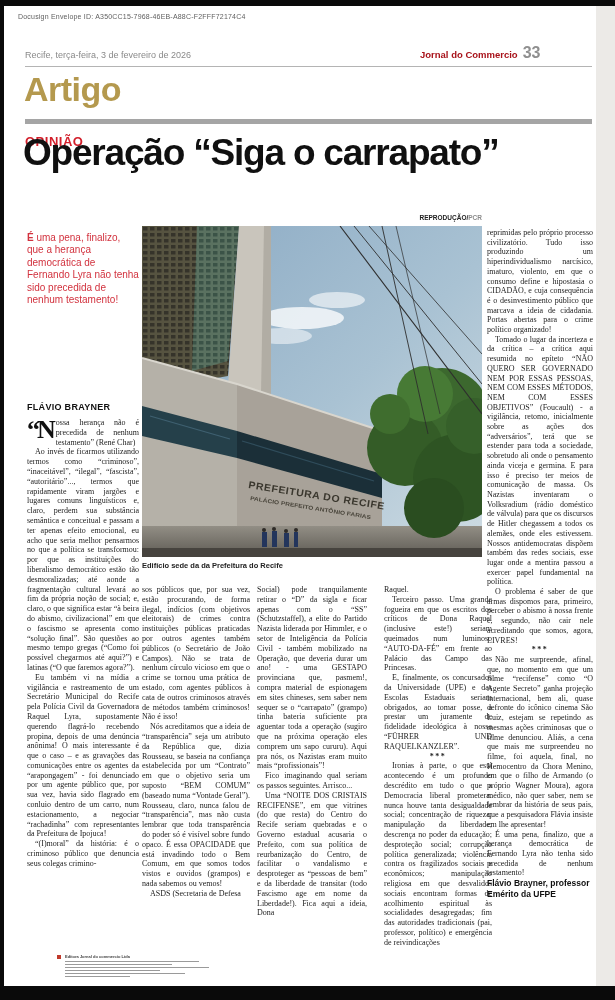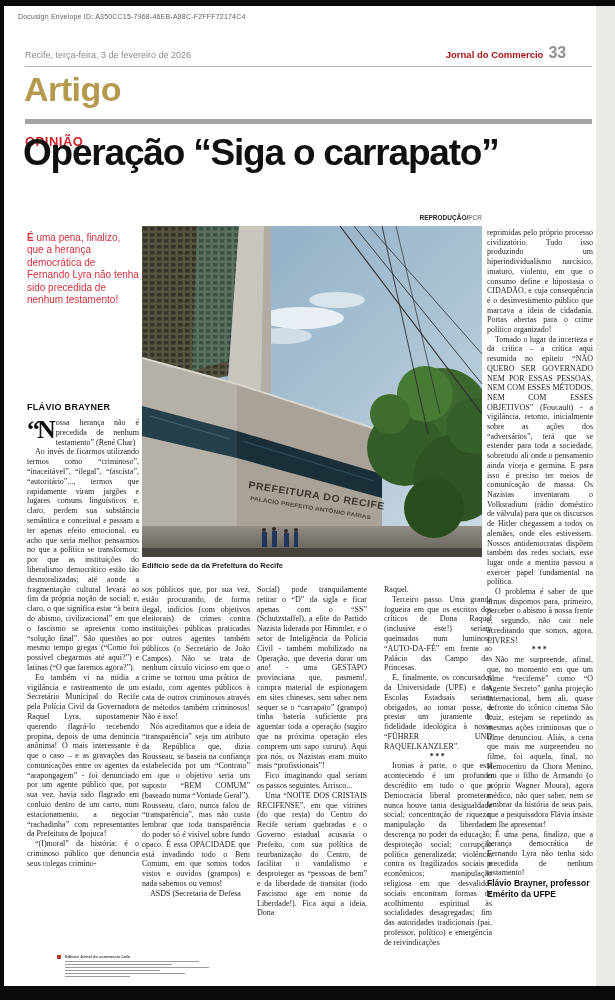--- a/index.html
+++ b/index.html
@@ -12,7 +12,7 @@
 
   .docusign{position:absolute;left:18px;top:13px;font:7px "Liberation Sans",sans-serif;color:#5f5f5f;letter-spacing:.2px;}
   .dateline{position:absolute;left:25px;top:50px;font:9px "Liberation Sans",sans-serif;color:#8a8a8a;}
-  .brandbox{position:absolute;left:420px;top:44px;width:172px;text-align:center;}
+  .brandbox{position:absolute;left:420px;top:44px;width:172px;text-align:left;}
   .brand{font:bold 9.5px "Liberation Sans",sans-serif;color:#a8121a;}
   .pagenum{font:bold 16px "Liberation Sans",sans-serif;color:#8f8f8f;margin-left:5px;}
   .rule1{position:absolute;left:25px;top:66px;width:567px;height:1px;background:#b4b4b4;}

